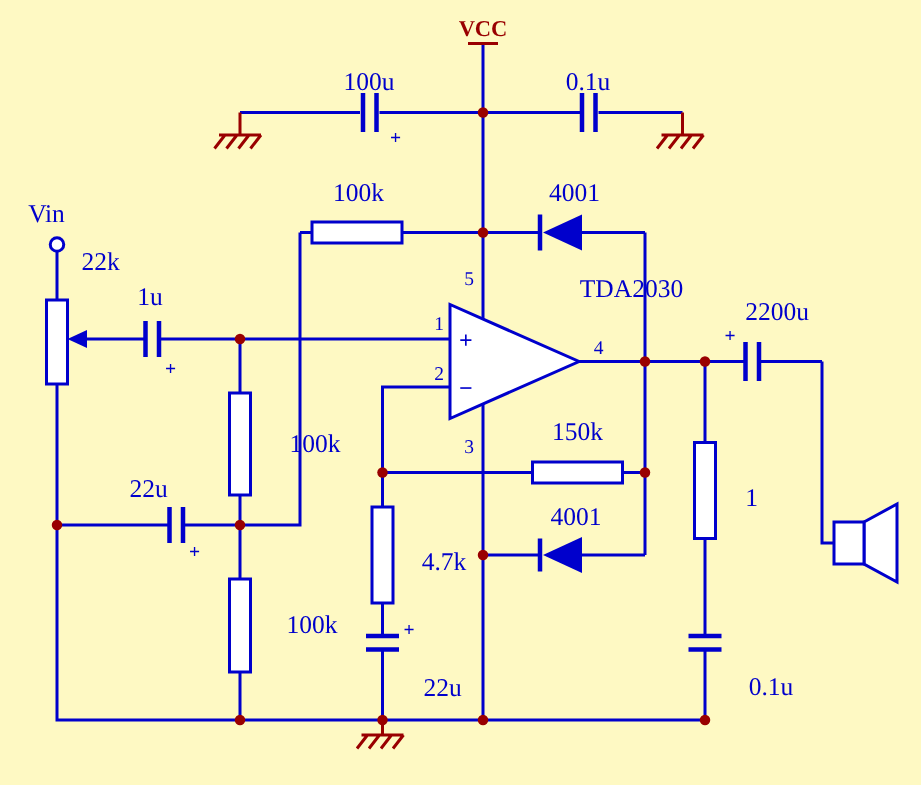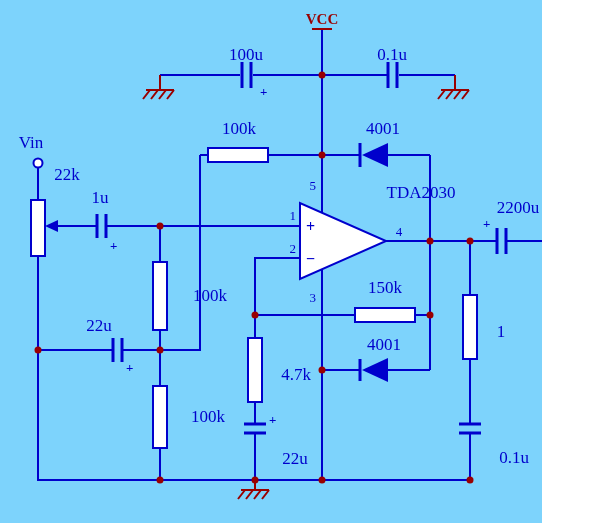--- a/index.html
+++ b/index.html
@@ -3,7 +3,7 @@
 <meta charset="utf-8">
 <style>
   html,body { margin:0; padding:0; background:#ffffff; }
-  .stage { position:relative; width:542px; height:523px; background:#7dd3fc; overflow:hidden; }
+  .stage { position:relative; width:614px; height:523px; background:#fef9c3; overflow:hidden; }
   svg { display:block; }
   .wire  { stroke:#0000cc; stroke-width:2; fill:none; }
   .plate { stroke:#0000cc; stroke-width:3; fill:none; }

